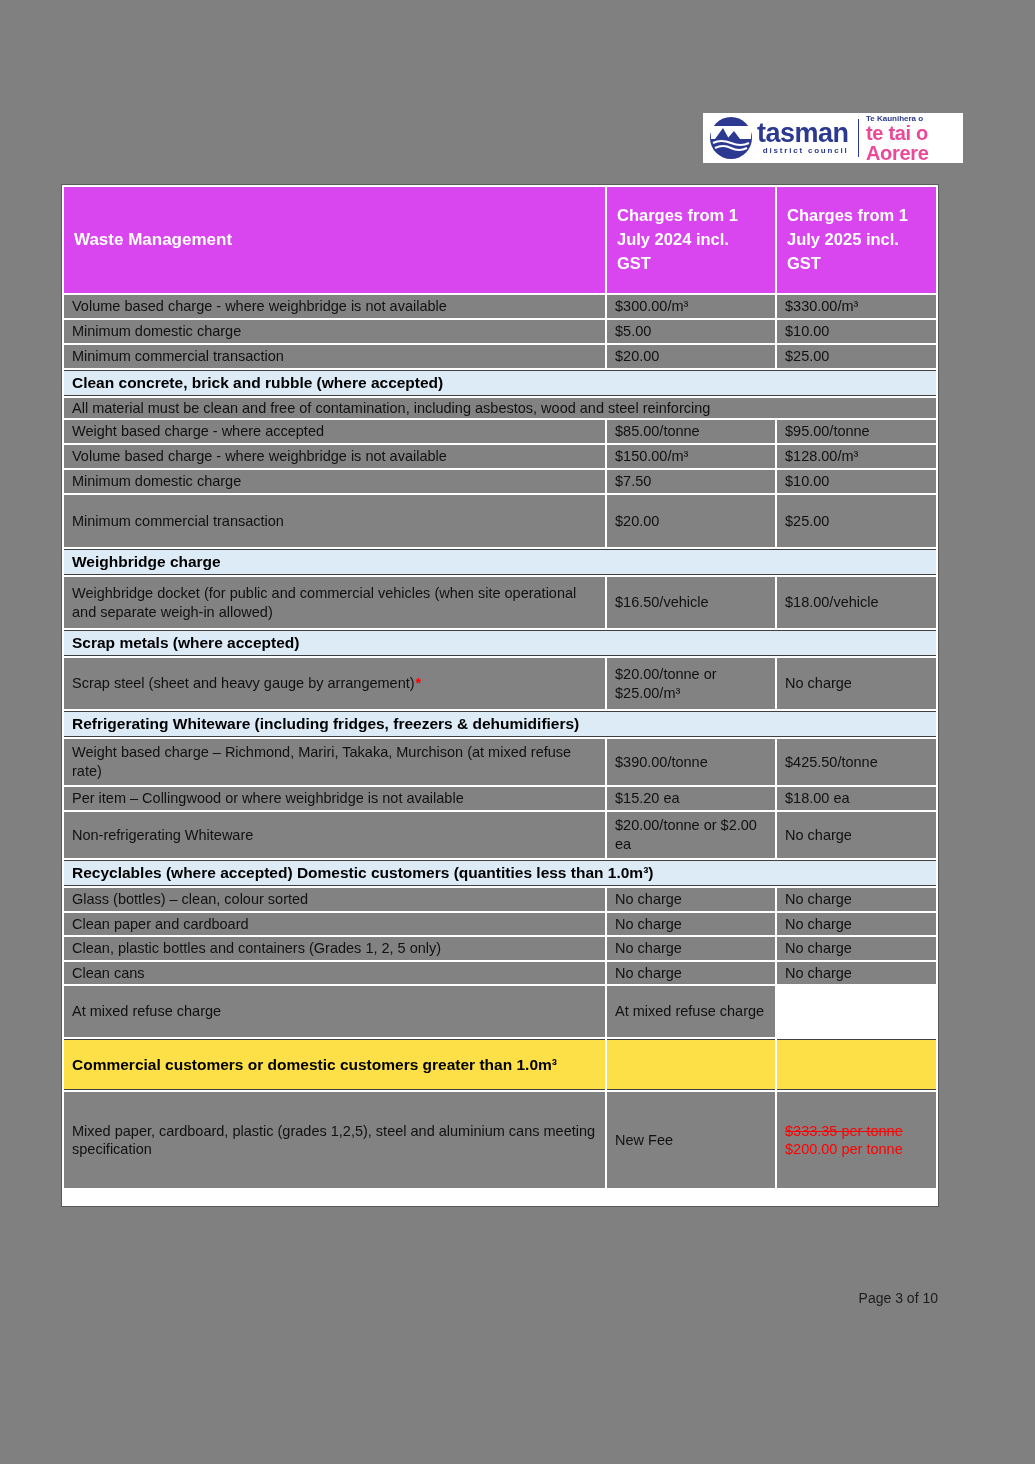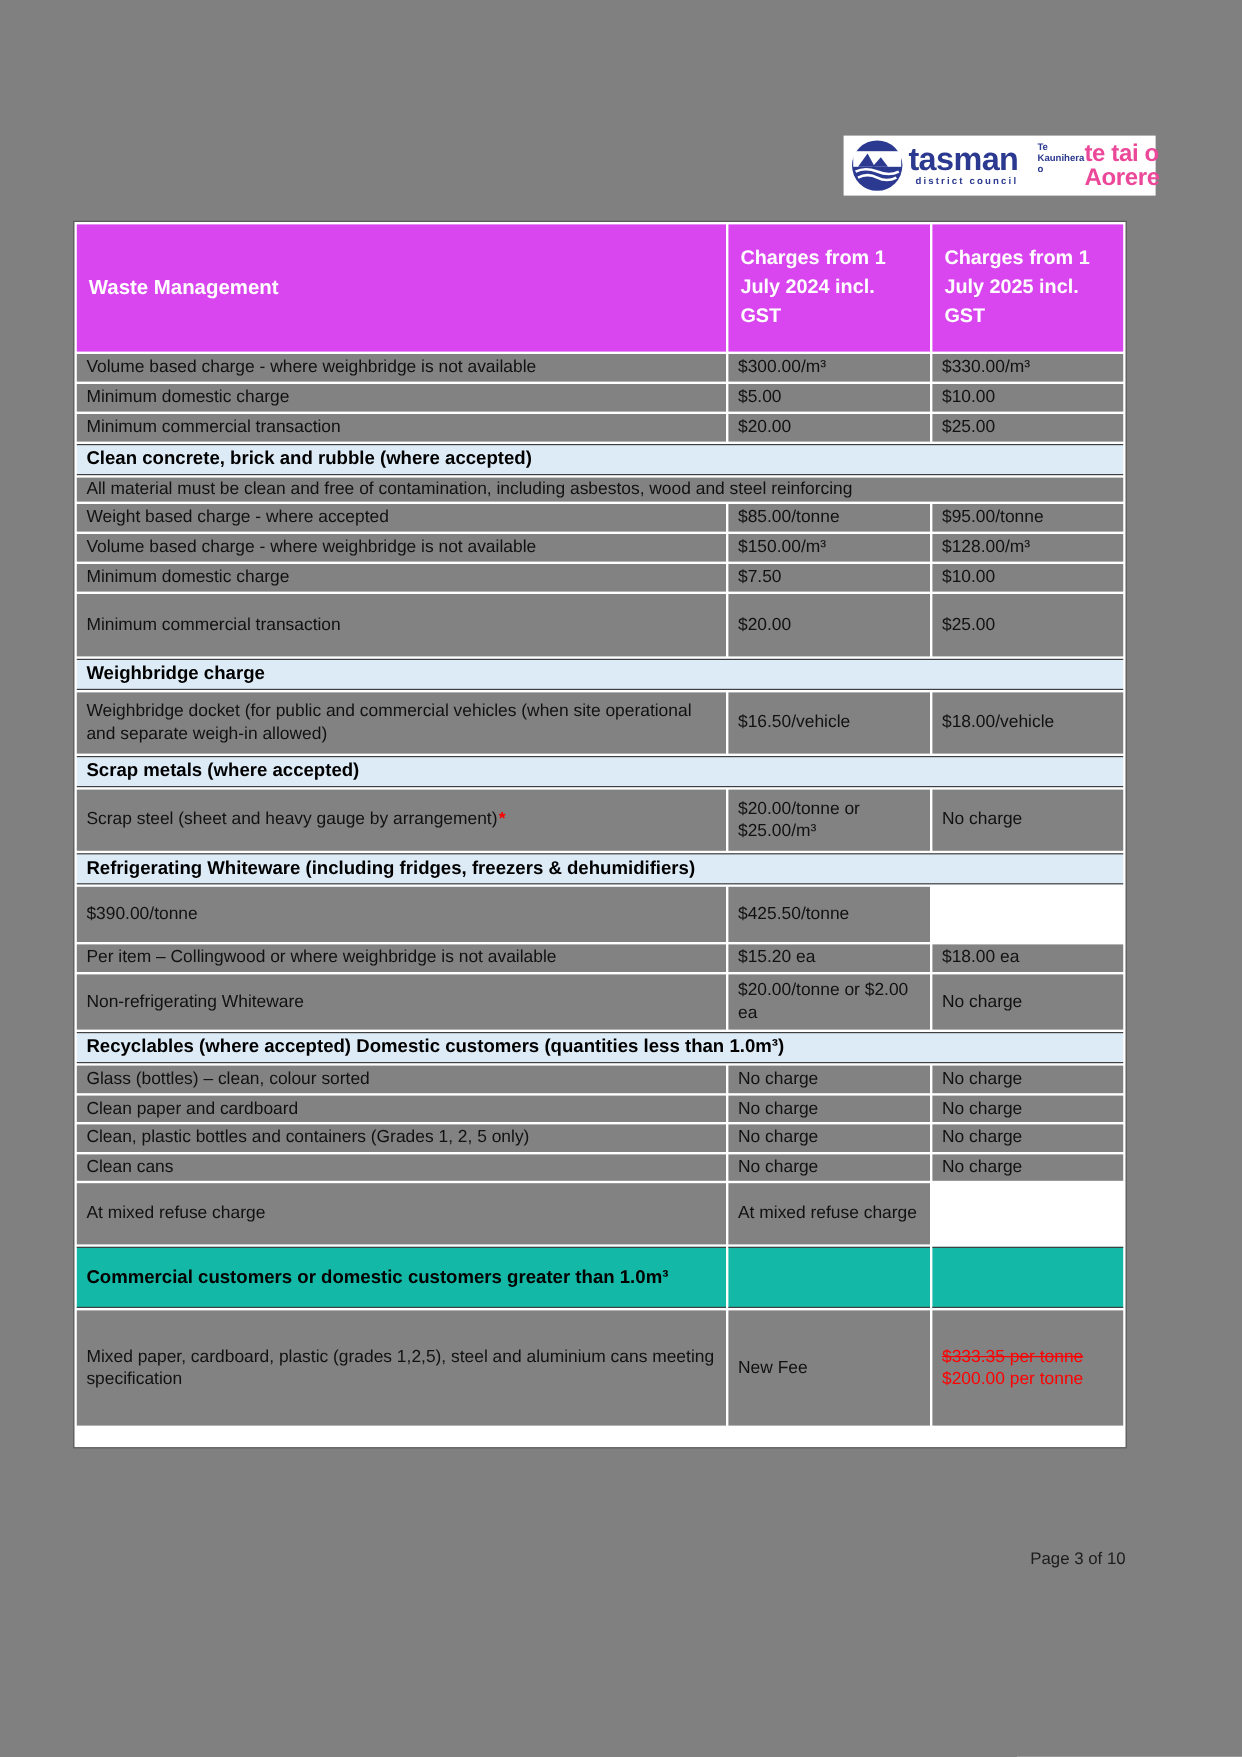--- a/index.html
+++ b/index.html
@@ -23,7 +23,7 @@
   .logo-name { font-size:27px; font-weight:700; color:#2b3990; line-height:0.9; letter-spacing:-0.5px; }
   .logo-sub { font-size:8px; font-weight:700; color:#2b3990; letter-spacing:1.8px; text-align:right; margin-top:1px; }
   .logo-divider { width:2px; height:38px; background:#2b3990; margin:0 7px 0 9px; }
-  .logo-maori { display:flex; flex-direction:row; }
+  .logo-maori { display:flex; flex-direction:column; }
   .logo-maori-small { font-size:8px; font-weight:700; color:#2b3990; }
   .logo-maori-large { font-size:20px; font-weight:700; color:#ec4899; line-height:1; letter-spacing:-0.3px; }
 

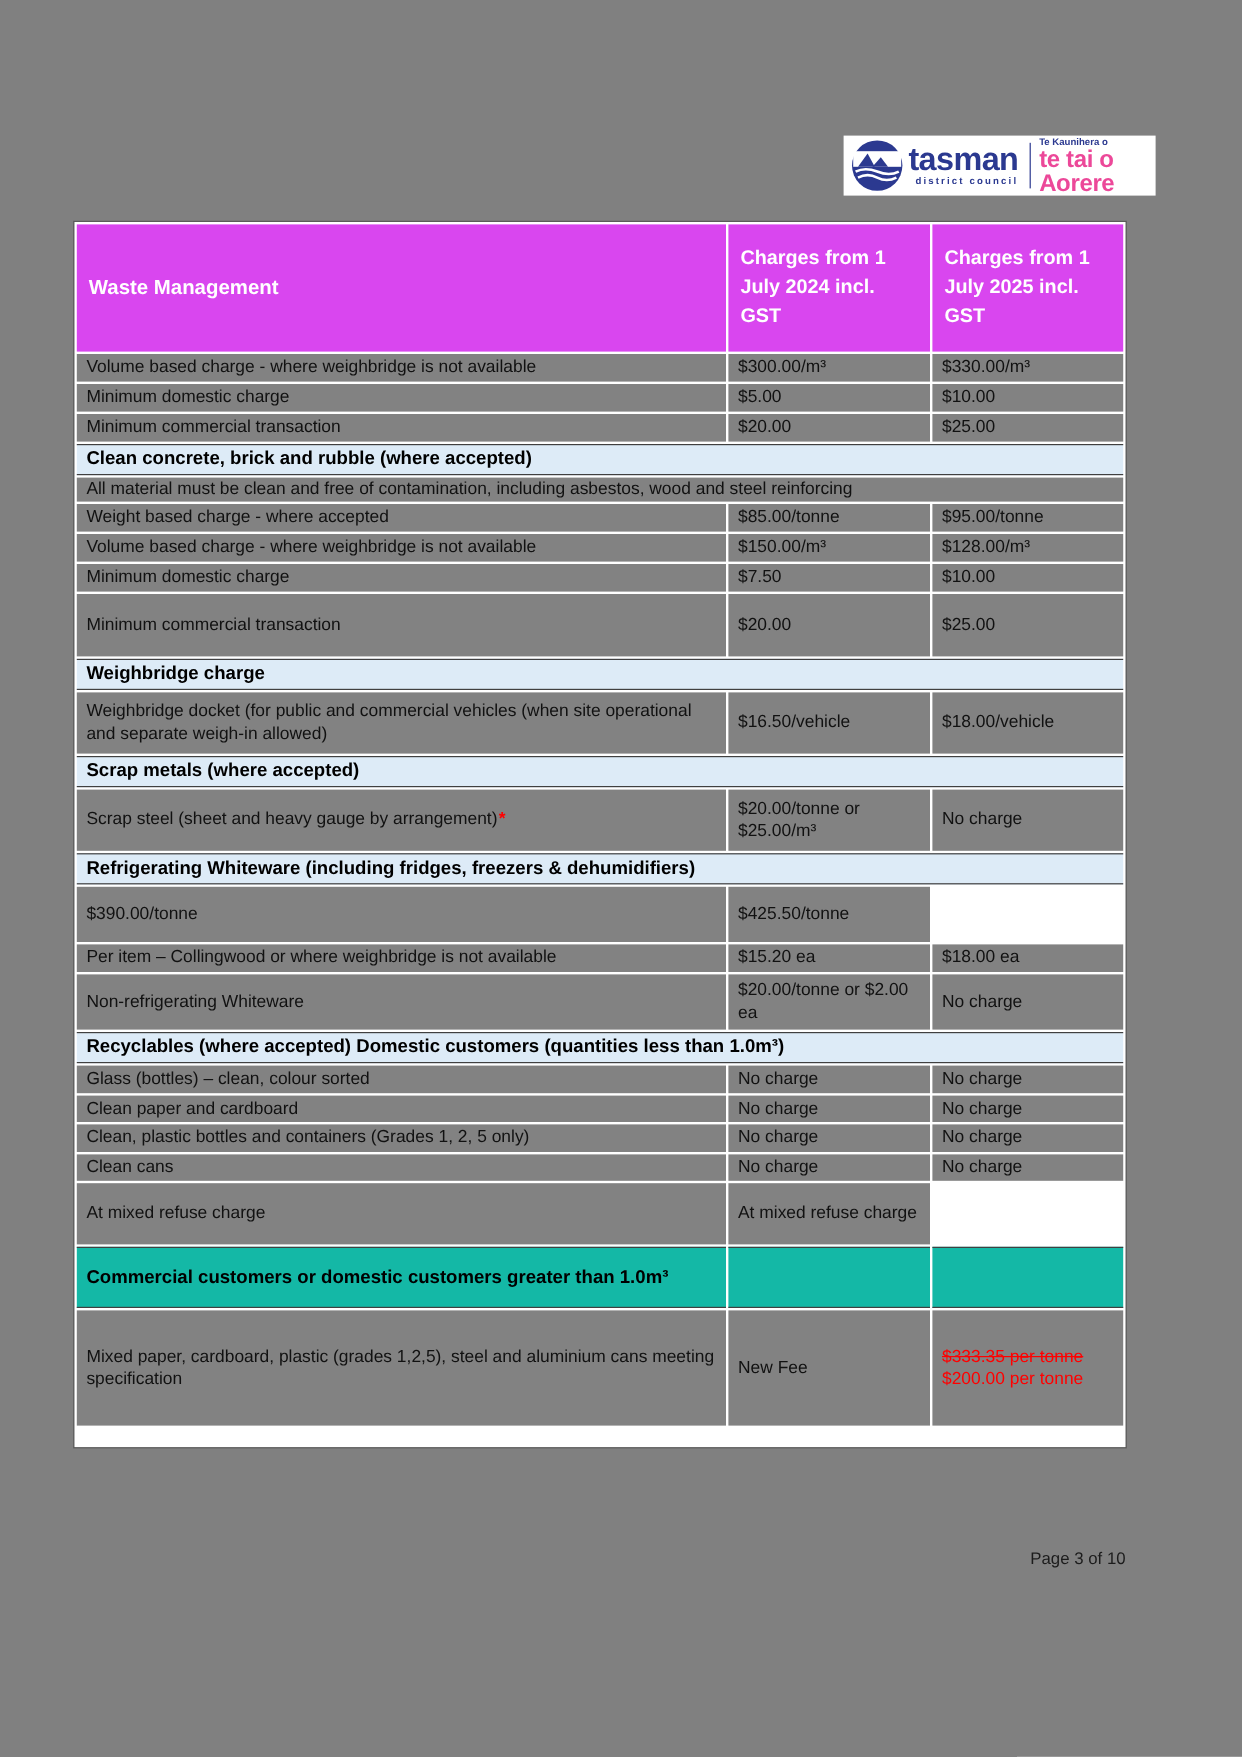--- a/index.html
+++ b/index.html
@@ -195,6 +195,7 @@
   </div>
 
   <div class="t-row h48">
+    <div class="cell">Weight based charge – Richmond, Mariri, Takaka, Murchison (at mixed refuse rate)</div>
     <div class="cell val">$390.00/tonne</div>
     <div class="cell val">$425.50/tonne</div>
   </div>

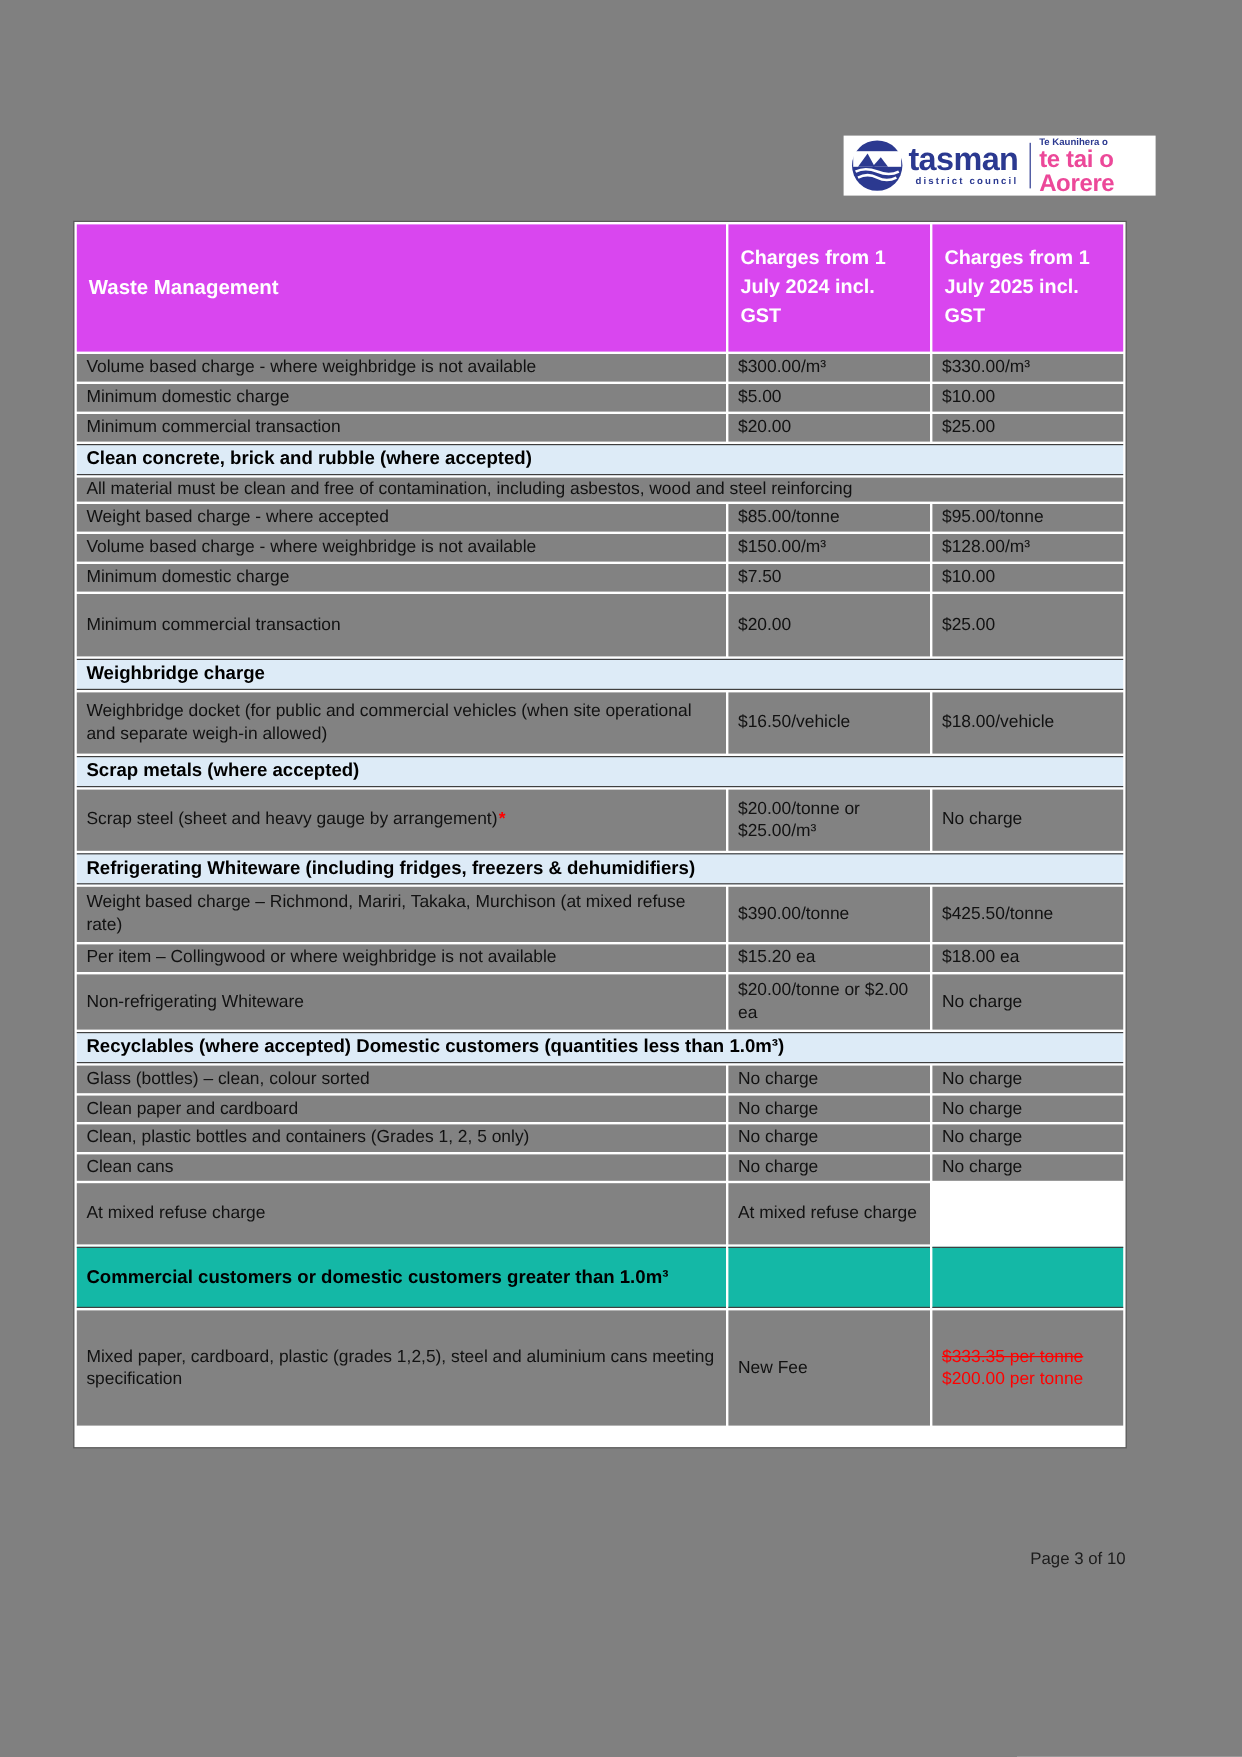--- a/index.html
+++ b/index.html
@@ -64,7 +64,7 @@
     display:flex; align-items:center;
   }
   .section-cell .normalpart { font-weight:700; white-space:pre-wrap; }
-  .seccol { background:#14b8a6; border-top:1px solid #404040; border-bottom:1px solid #404040; }
+  .seccol { background:#fde047; border-top:1px solid #404040; border-bottom:1px solid #404040; }
   .seccol.lab { font-weight:700; font-size:15.5px; color:#000; }
   .note-cell { grid-column:1 / -1; background:#828282; padding:2px 8px; font-size:14.5px; display:flex; align-items:center; }
   .h23 .cell { min-height:23px; }

